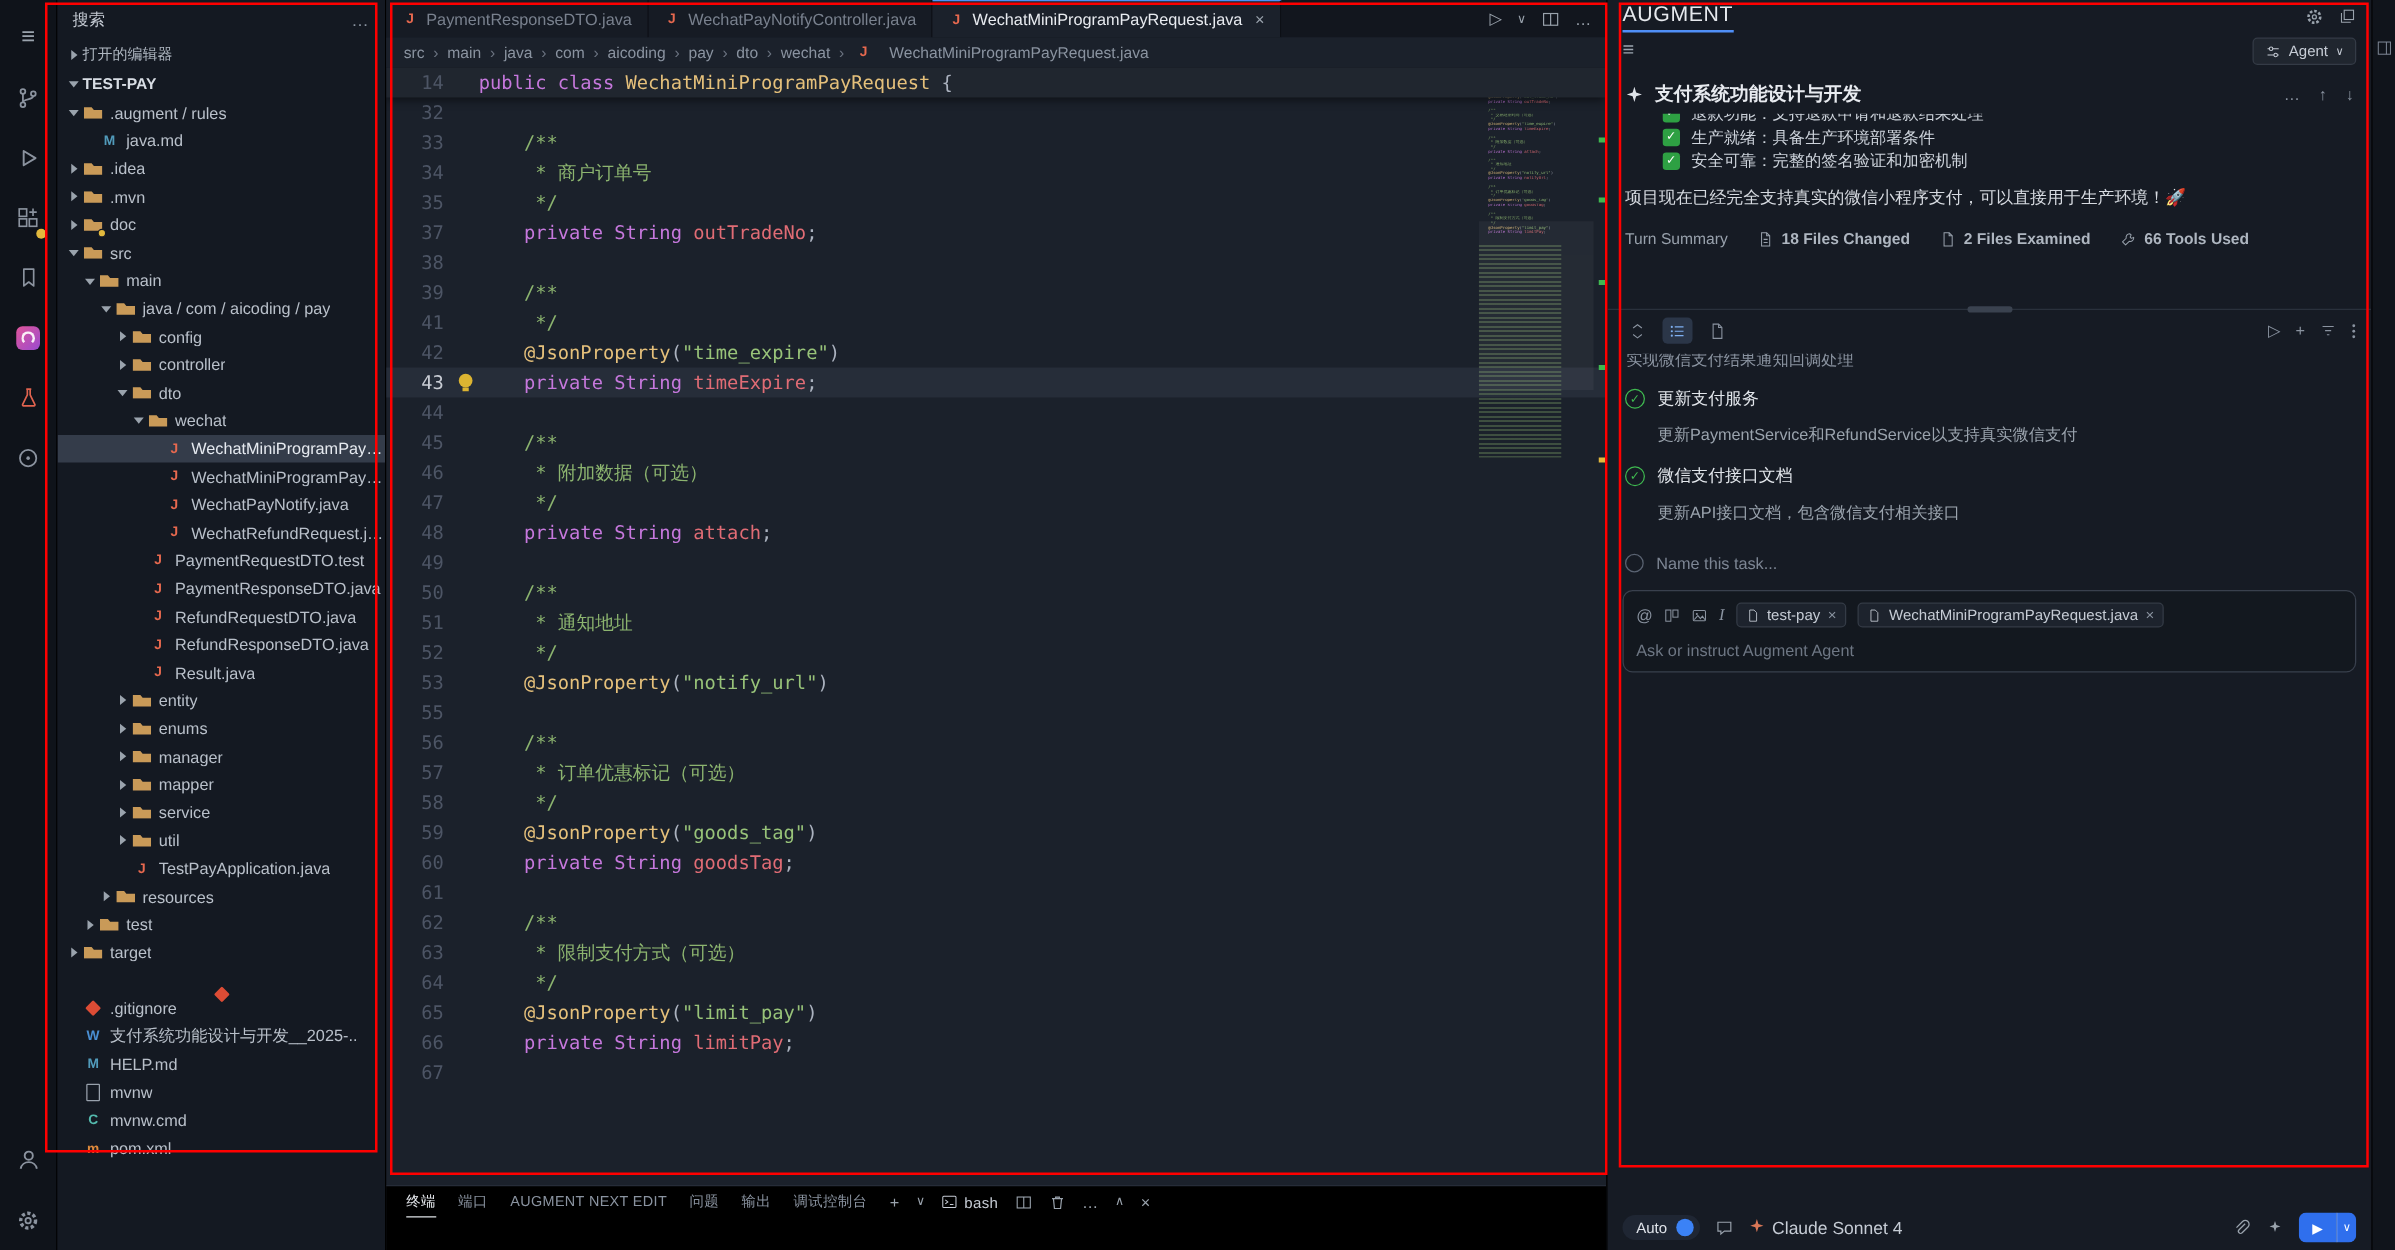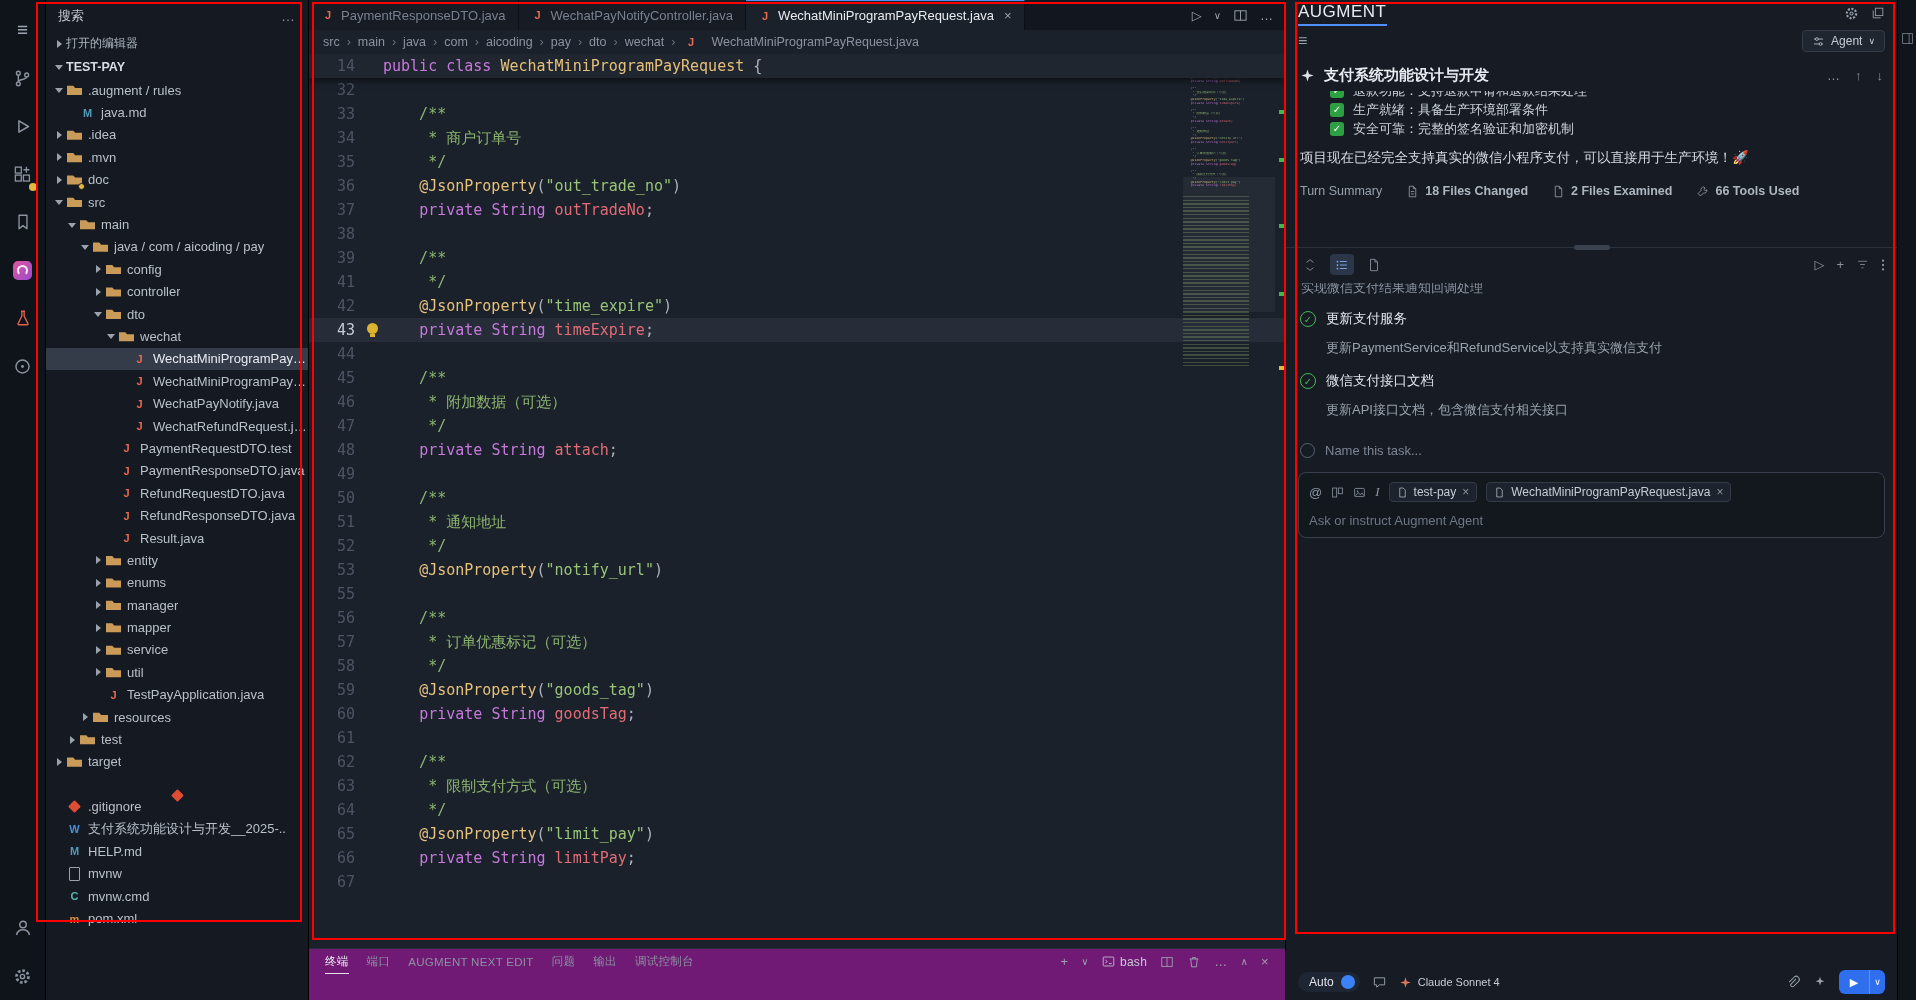--- a/index.html
+++ b/index.html
@@ -485,10 +485,6 @@
             <span class="ctext"><span class="tk-c">     */</span></span>
           </div>
           <div class="crow">
-            <span class="lnum">36</span>
-            <span class="ctext"><span class="tk-p">    </span><span class="tk-a">@JsonProperty</span><span class="tk-p">(</span><span class="tk-s">"out_trade_no"</span><span class="tk-p">)</span></span>
-          </div>
-          <div class="crow">
             <span class="lnum">37</span>
             <span class="ctext"><span class="tk-p">    </span><span class="tk-k">private</span><span class="tk-p"> </span><span class="tk-t">String</span><span class="tk-p"> </span><span class="tk-v">outTradeNo</span><span class="tk-p">;</span></span>
           </div>

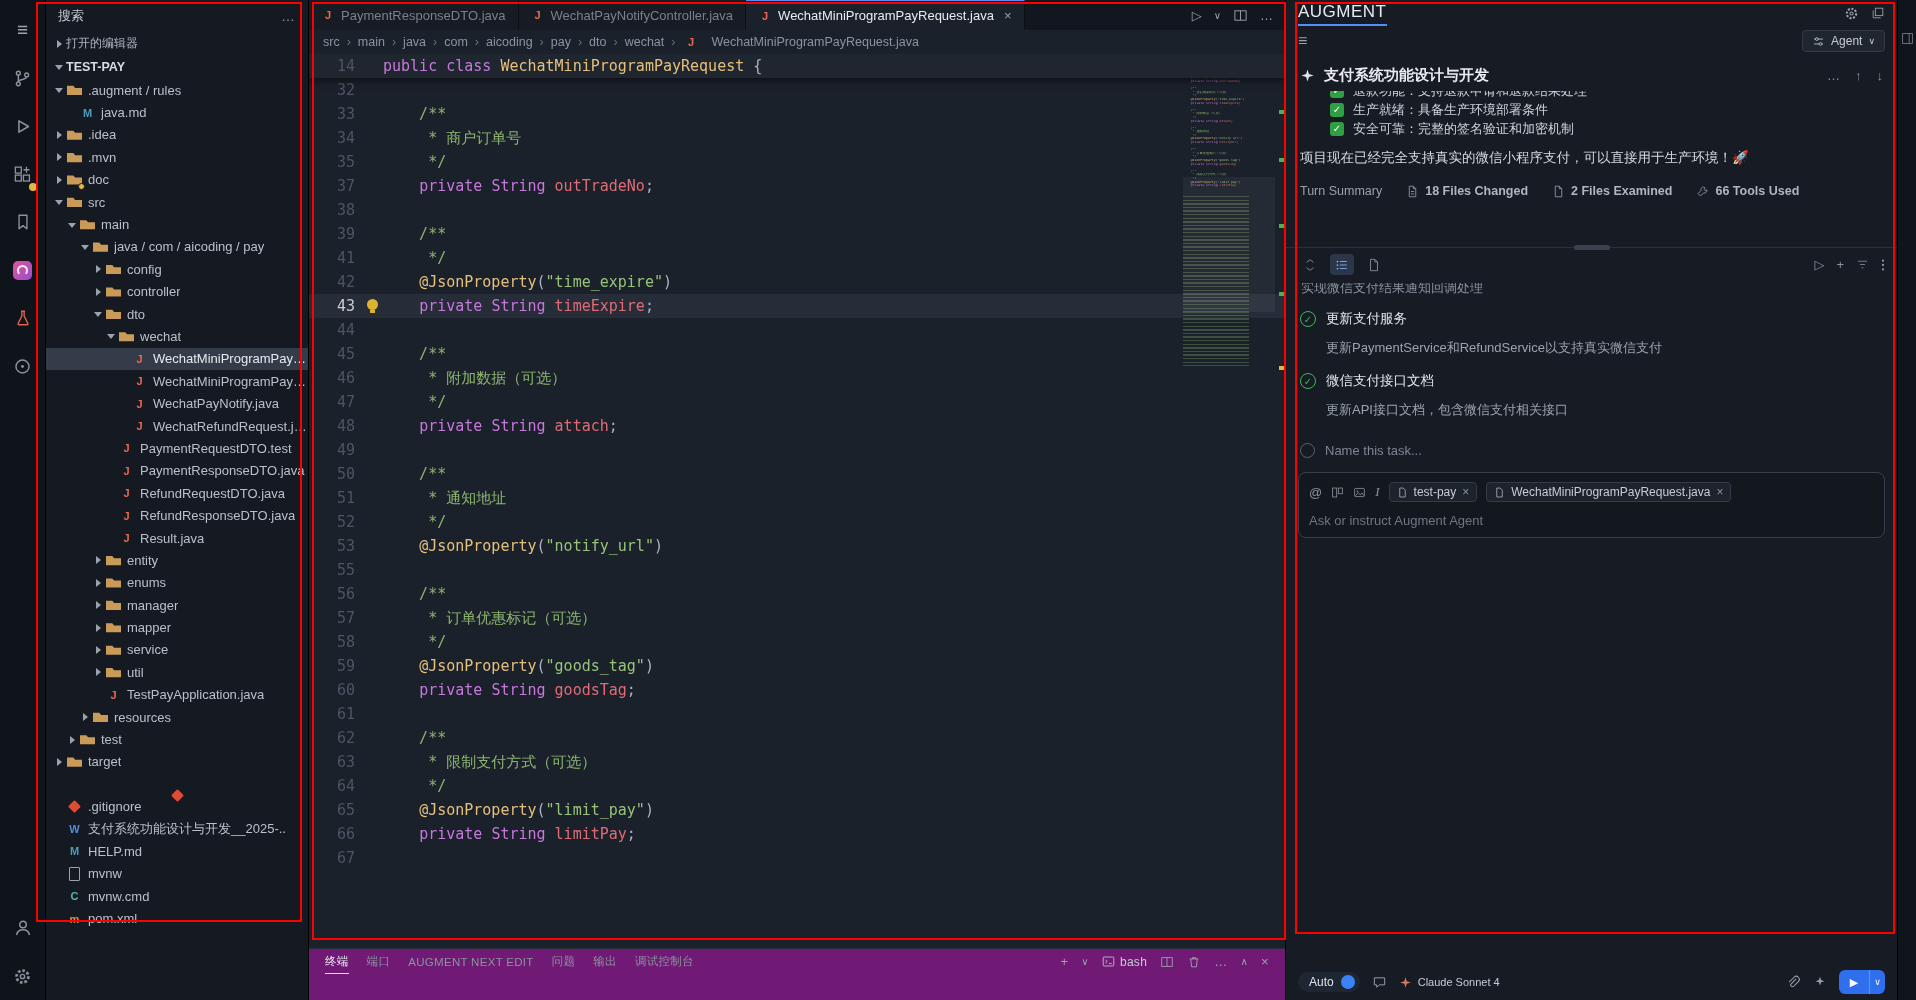--- a/index.html
+++ b/index.html
@@ -74,7 +74,7 @@
   .ovm{position:absolute;right:1px;width:5px;height:4px;background:#3fb950}
 
   
-  .bottompanel{height:52px;flex:none;border-top:1px solid #262c38;background:#701a75;display:flex;flex-direction:column}
+  .bottompanel{height:52px;flex:none;border-top:1px solid #262c38;background:#000000;display:flex;flex-direction:row}
   .ptabs{height:25px;flex:none;display:flex;align-items:stretch;gap:18px;padding:0 16px;font-size:11.5px;letter-spacing:.3px;color:#8a93a0}
   .ptab{display:flex;align-items:center;cursor:pointer}
   .ptab.active{color:#e6e9ee;border-bottom:1px solid #dfe3e8}

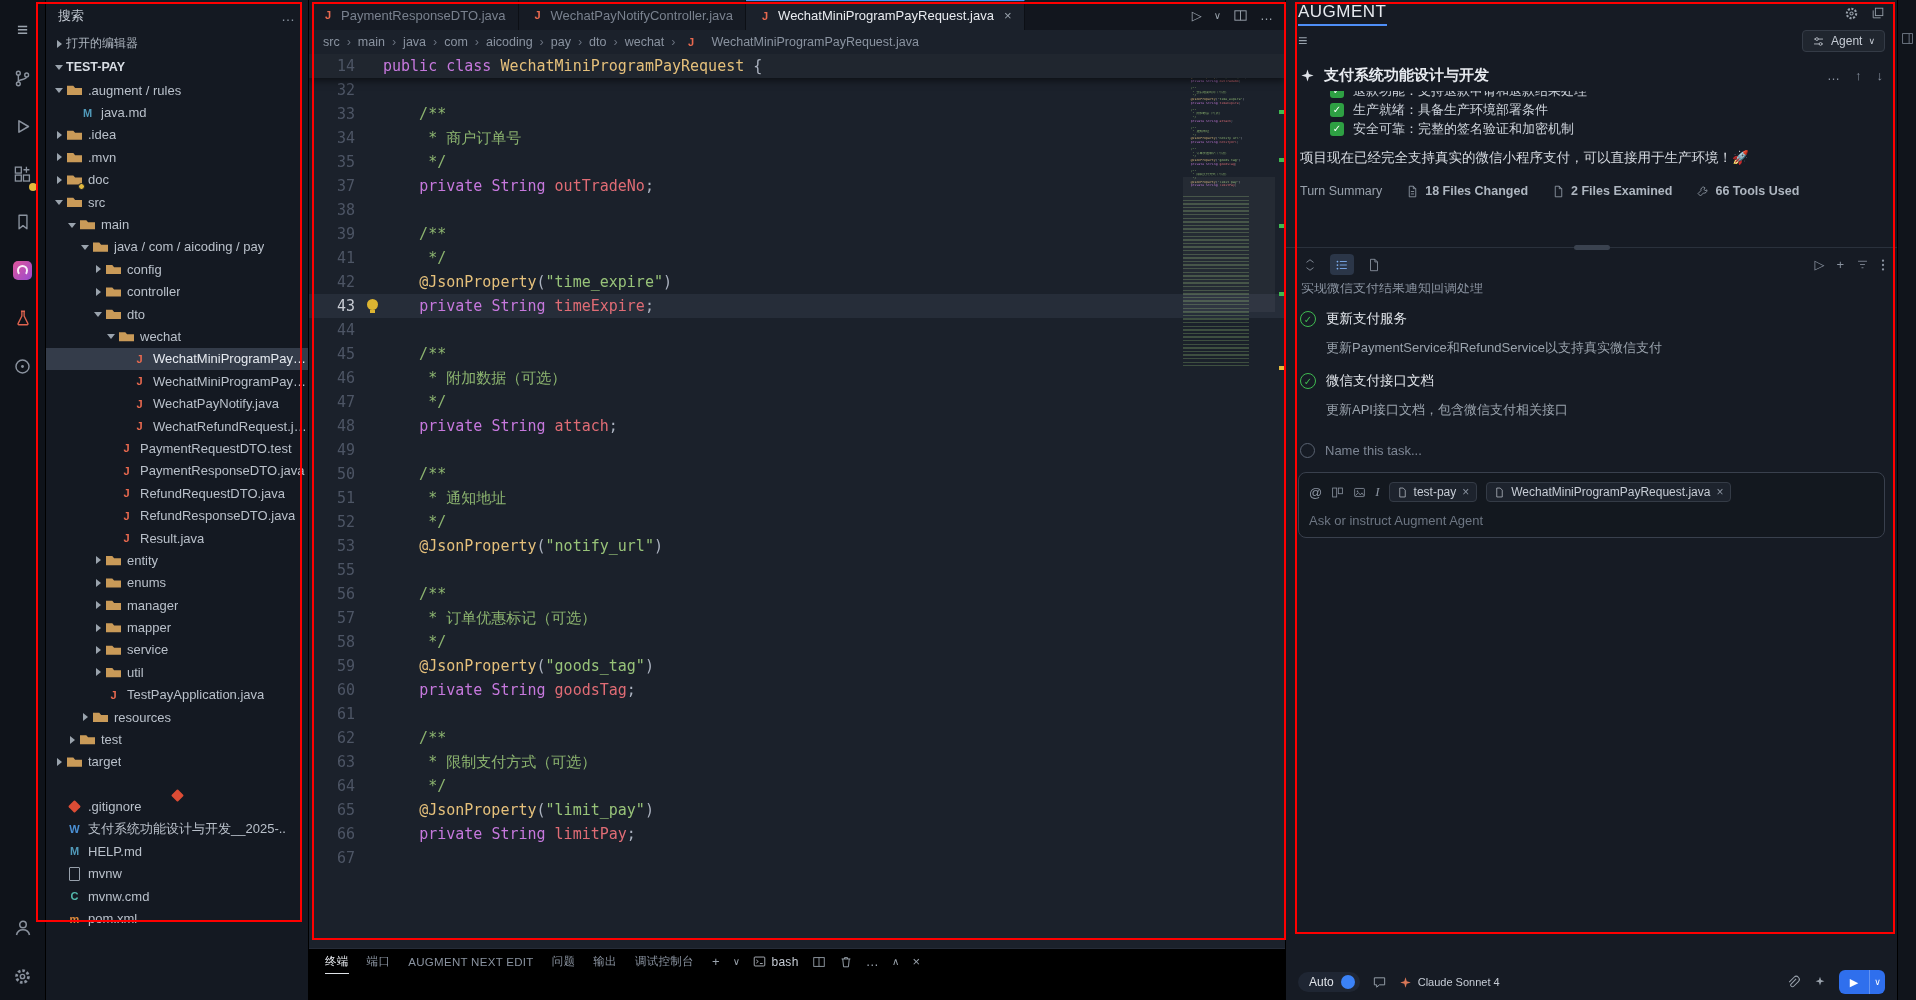--- a/index.html
+++ b/index.html
@@ -124,7 +124,7 @@
   .rp-footer{height:36px;flex:none;display:flex;align-items:center;gap:12px;padding:0 12px}
   .autopill{display:flex;align-items:center;gap:7px;background:#1f2633;border-radius:12px;padding:3px 5px 3px 11px;font-size:12px;color:#dfe3e9;cursor:pointer}
   .knob{width:14px;height:14px;border-radius:50%;background:#3b82f6}
-  .modelsel{display:flex;align-items:flex-start;gap:6px;font-size:11px;color:#c6ccd5;cursor:pointer}
+  .modelsel{display:flex;align-items:flex-start;gap:6px;font-size:14px;color:#c6ccd5;cursor:pointer}
   .foot-right{margin-left:auto;display:flex;align-items:center;gap:12px;color:#9aa3ad}
   .sendbtn{display:flex;border-radius:6px;overflow:hidden;cursor:pointer}
   .send-main{background:#2f6fed;color:#fff;width:30px;height:24px;display:flex;align-items:center;justify-content:center;font-size:11px}

